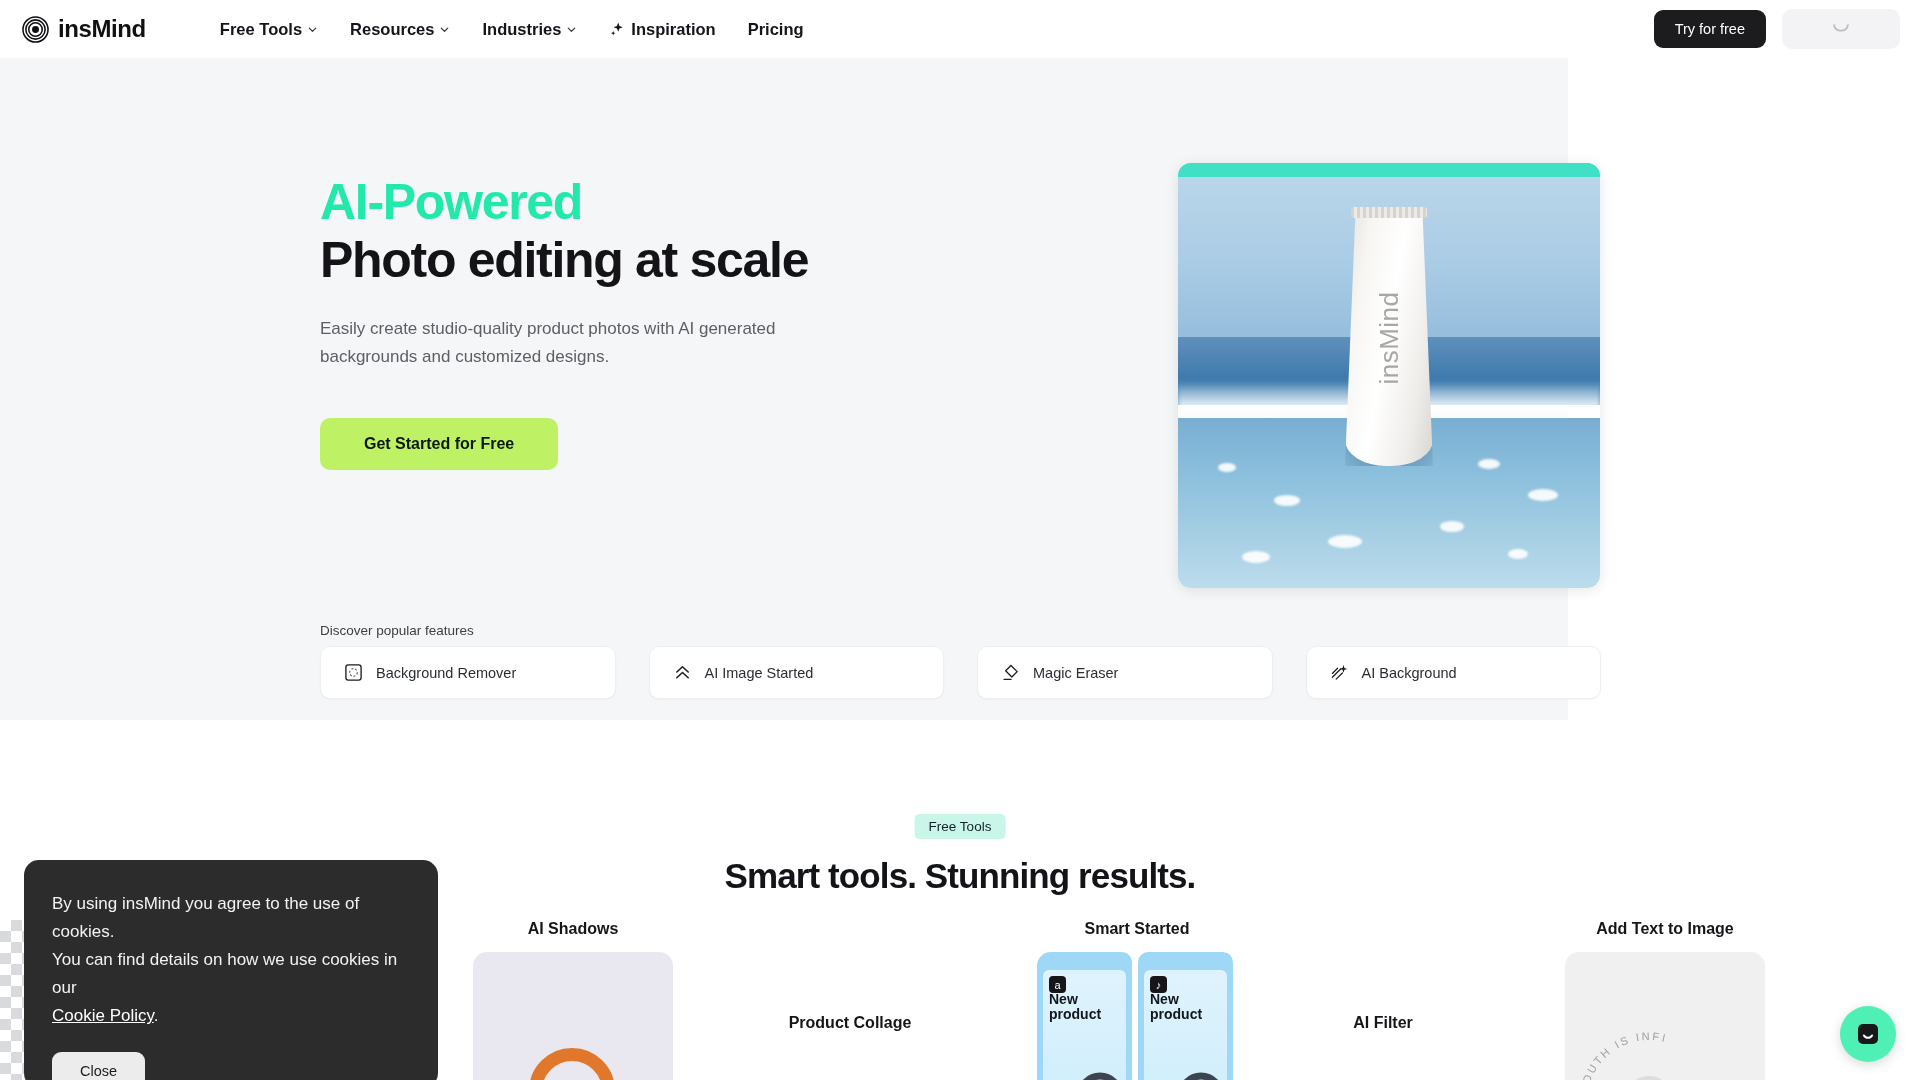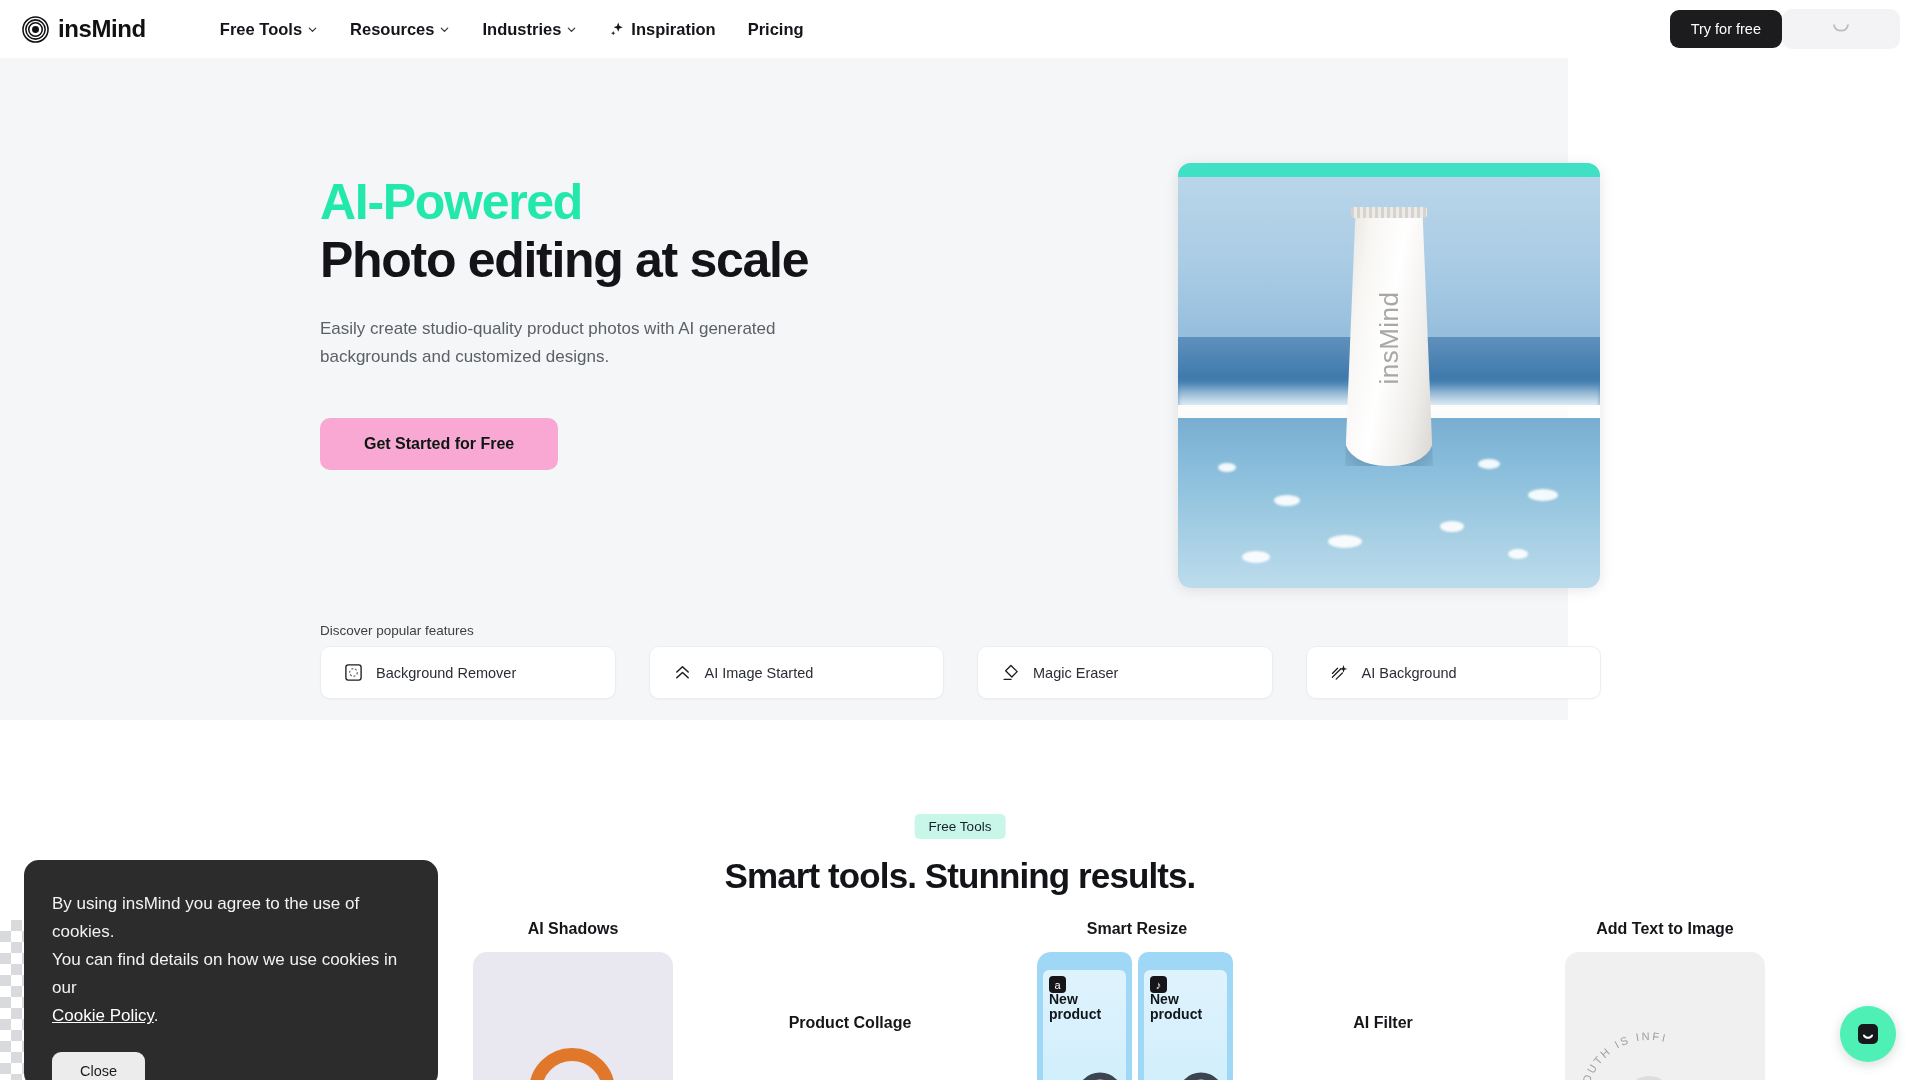--- a/index.html
+++ b/index.html
@@ -36,7 +36,7 @@
   .spark { width: 16px; height: 16px; display: inline-block; margin-right: 1px; }
 
   .header-right {
-    margin-left: auto; display: flex; align-items: center; gap: 0;
+    margin-left: auto; display: flex; align-items: center; gap: 16px;
     margin-right: 20px;
   }
   .btn-try {

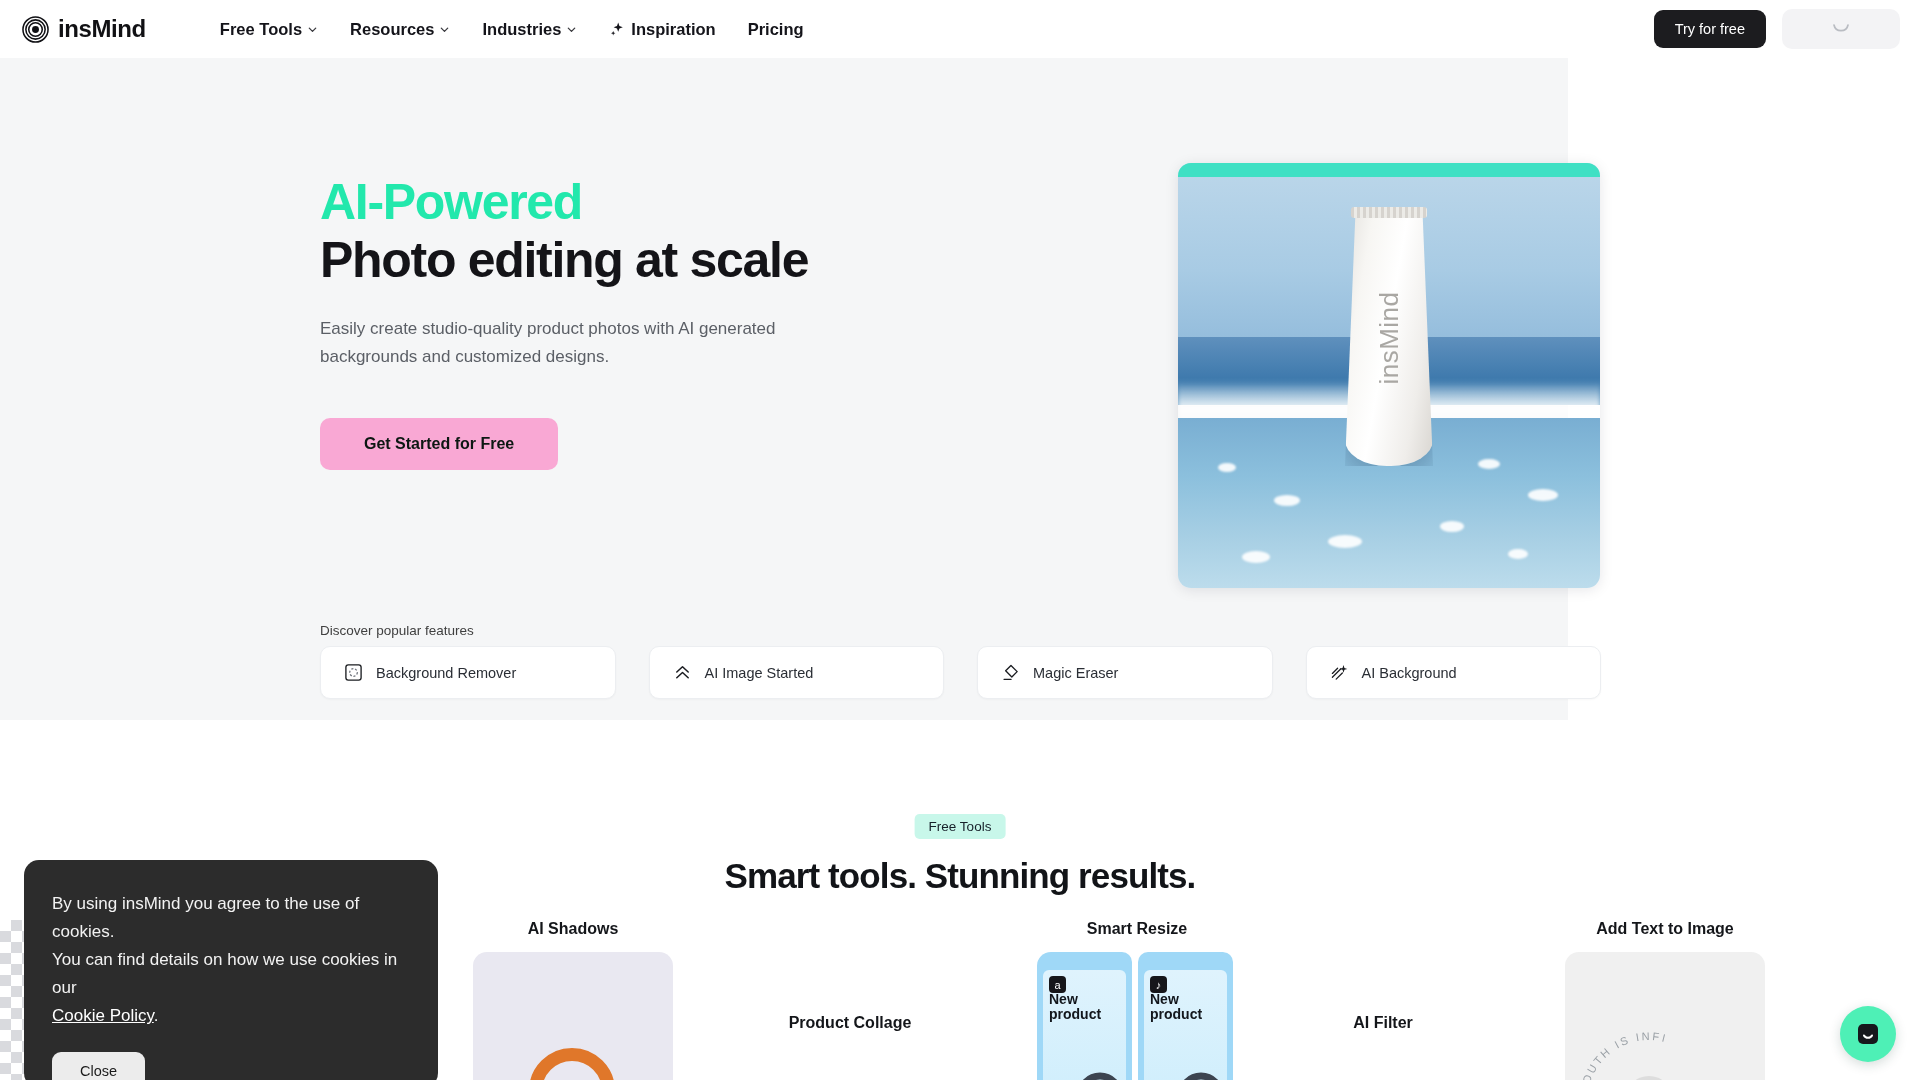--- a/index.html
+++ b/index.html
@@ -73,7 +73,7 @@
   }
   .btn-cta {
     margin-top: 48px; display: inline-block;
-    background: #f9a8d4; color: #0c1712;
+    background: #bef264; color: #0c1712;
     font-size: 16px; font-weight: 700;
     padding: 17px 44px; border-radius: 10px; border: none;
     cursor: pointer;

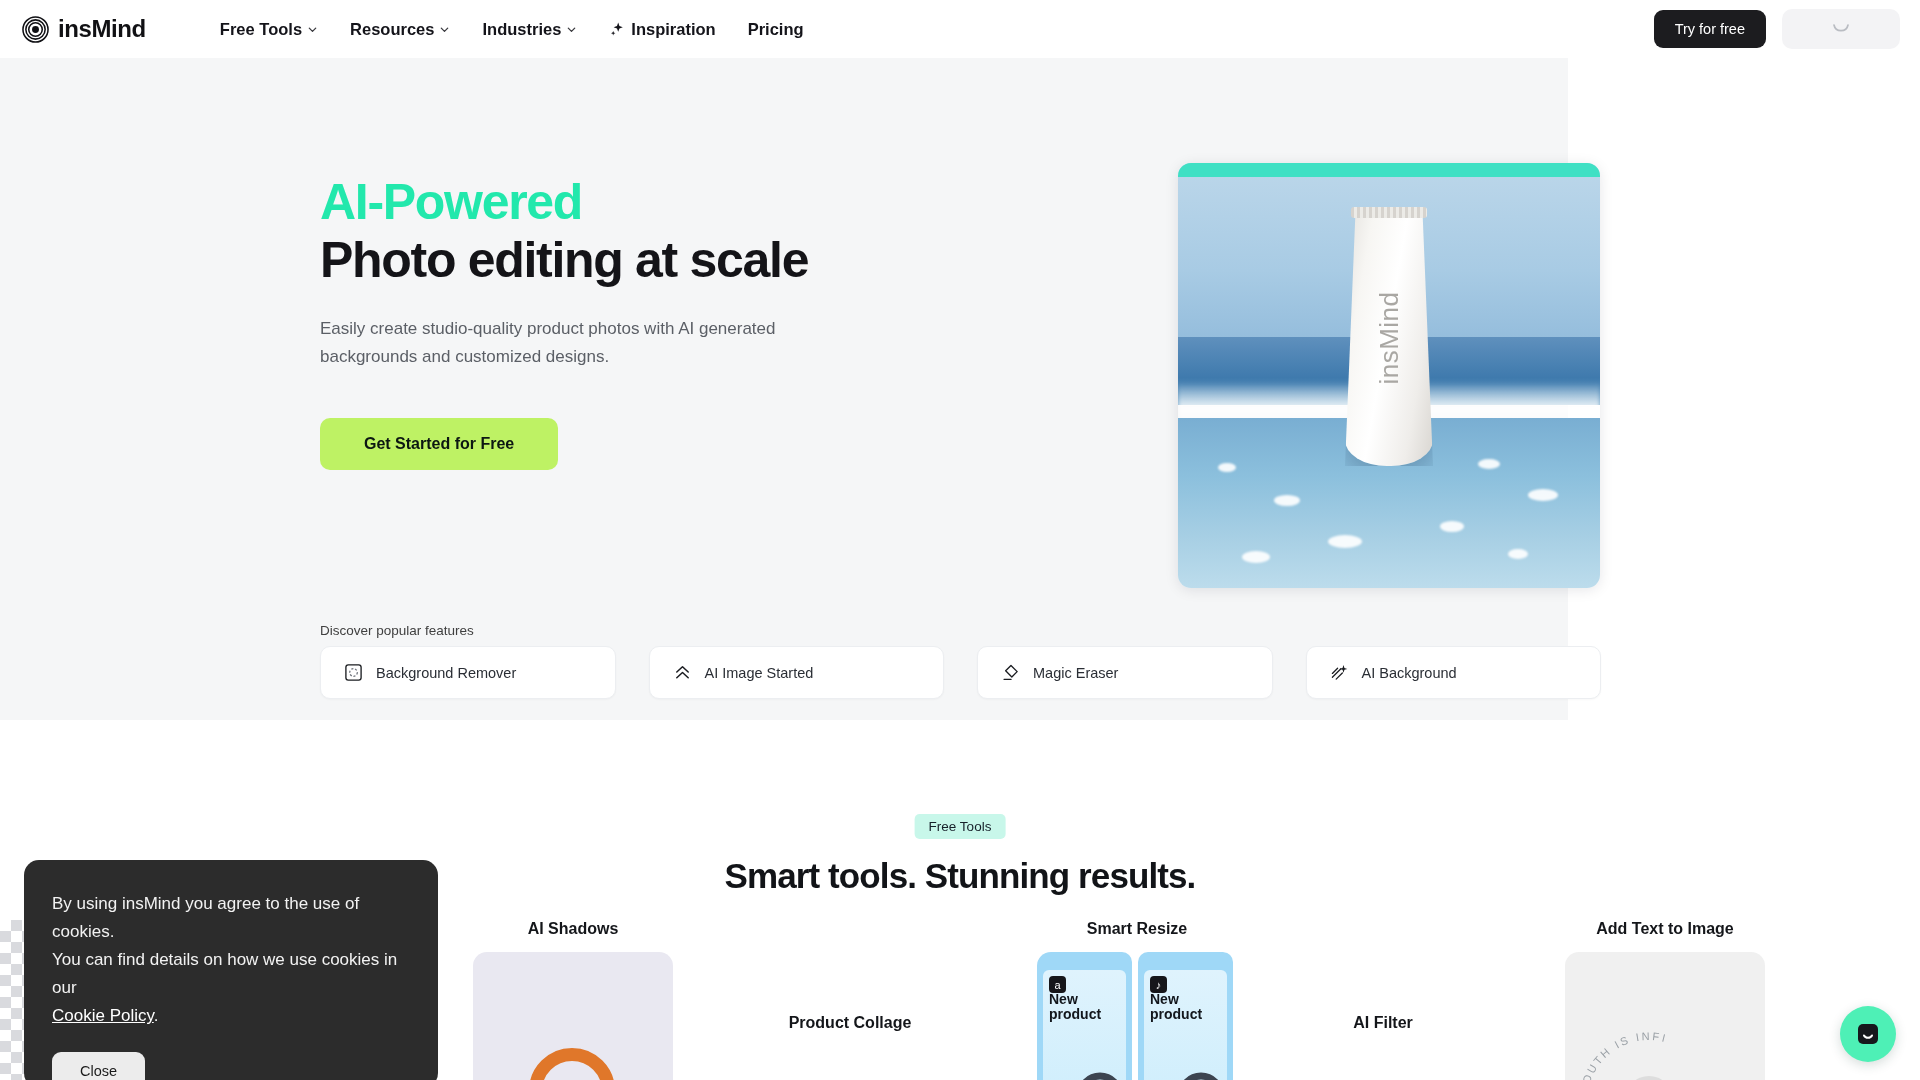--- a/index.html
+++ b/index.html
@@ -407,7 +407,7 @@
       </div>
 
       <div class="tool-item" style="left:1037px; top:0px; width:200px;">
-        <div class="tool-label">Smart Resize</div>
+        <div class="tool-label">Smart Started</div>
         <div class="tool-thumb thumb-blueset" style="width:200px; height:150px;">
 
           <div class="mini-card" style="width:95px; height:150px;">

